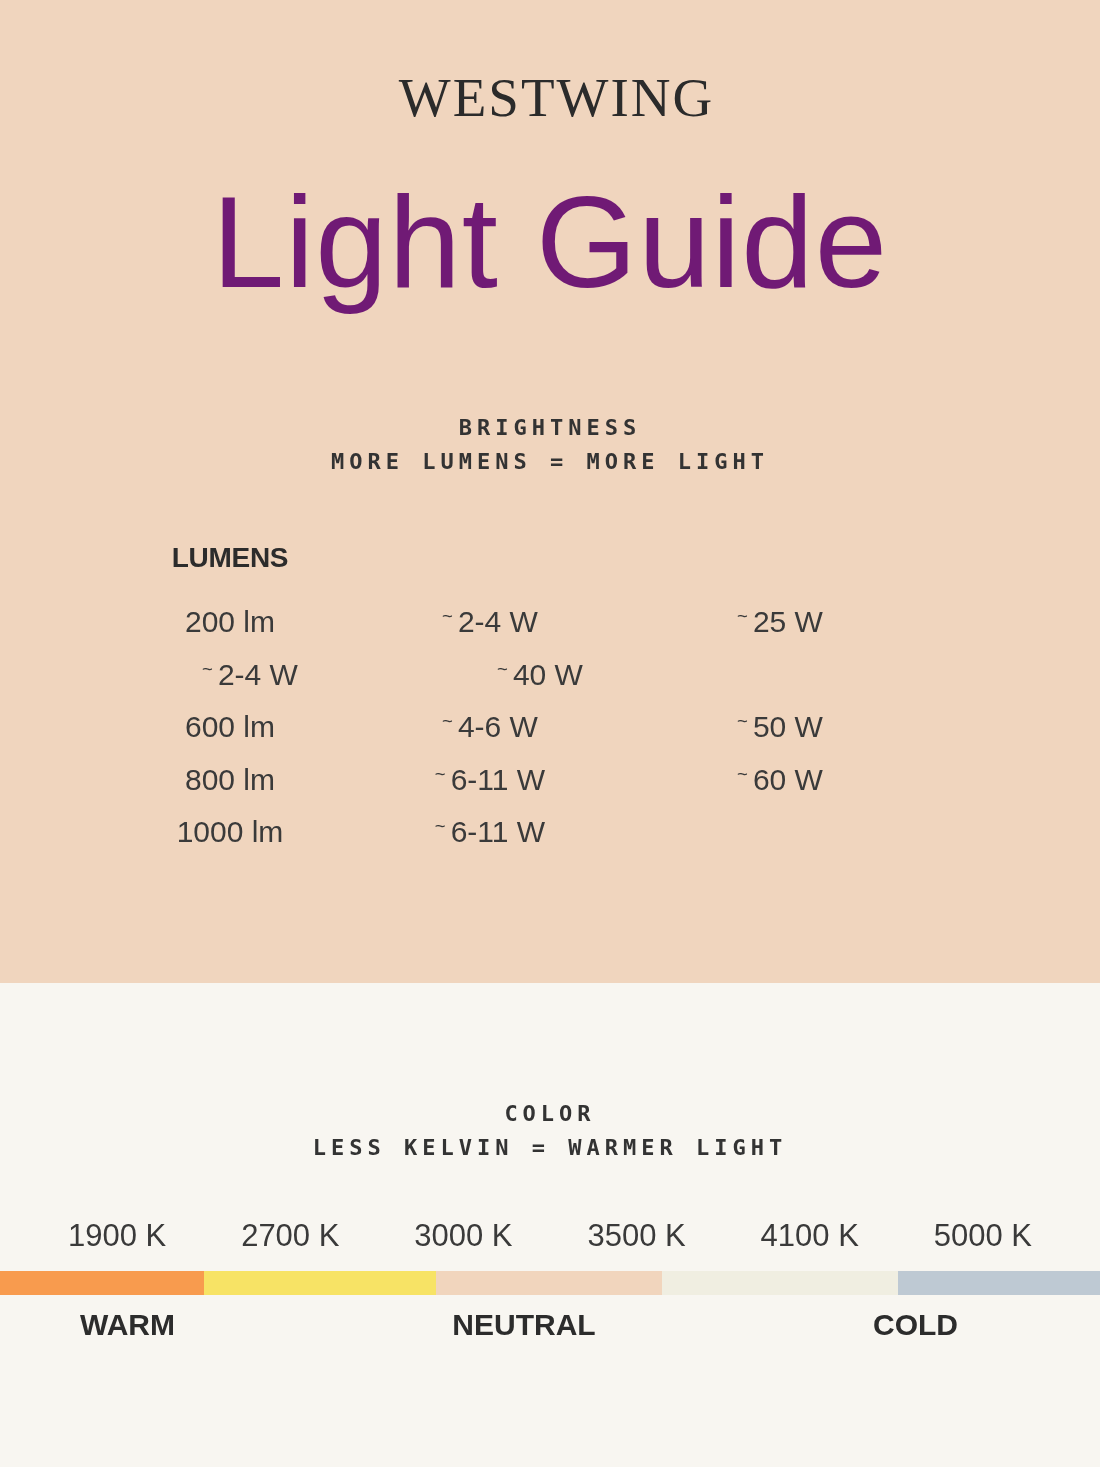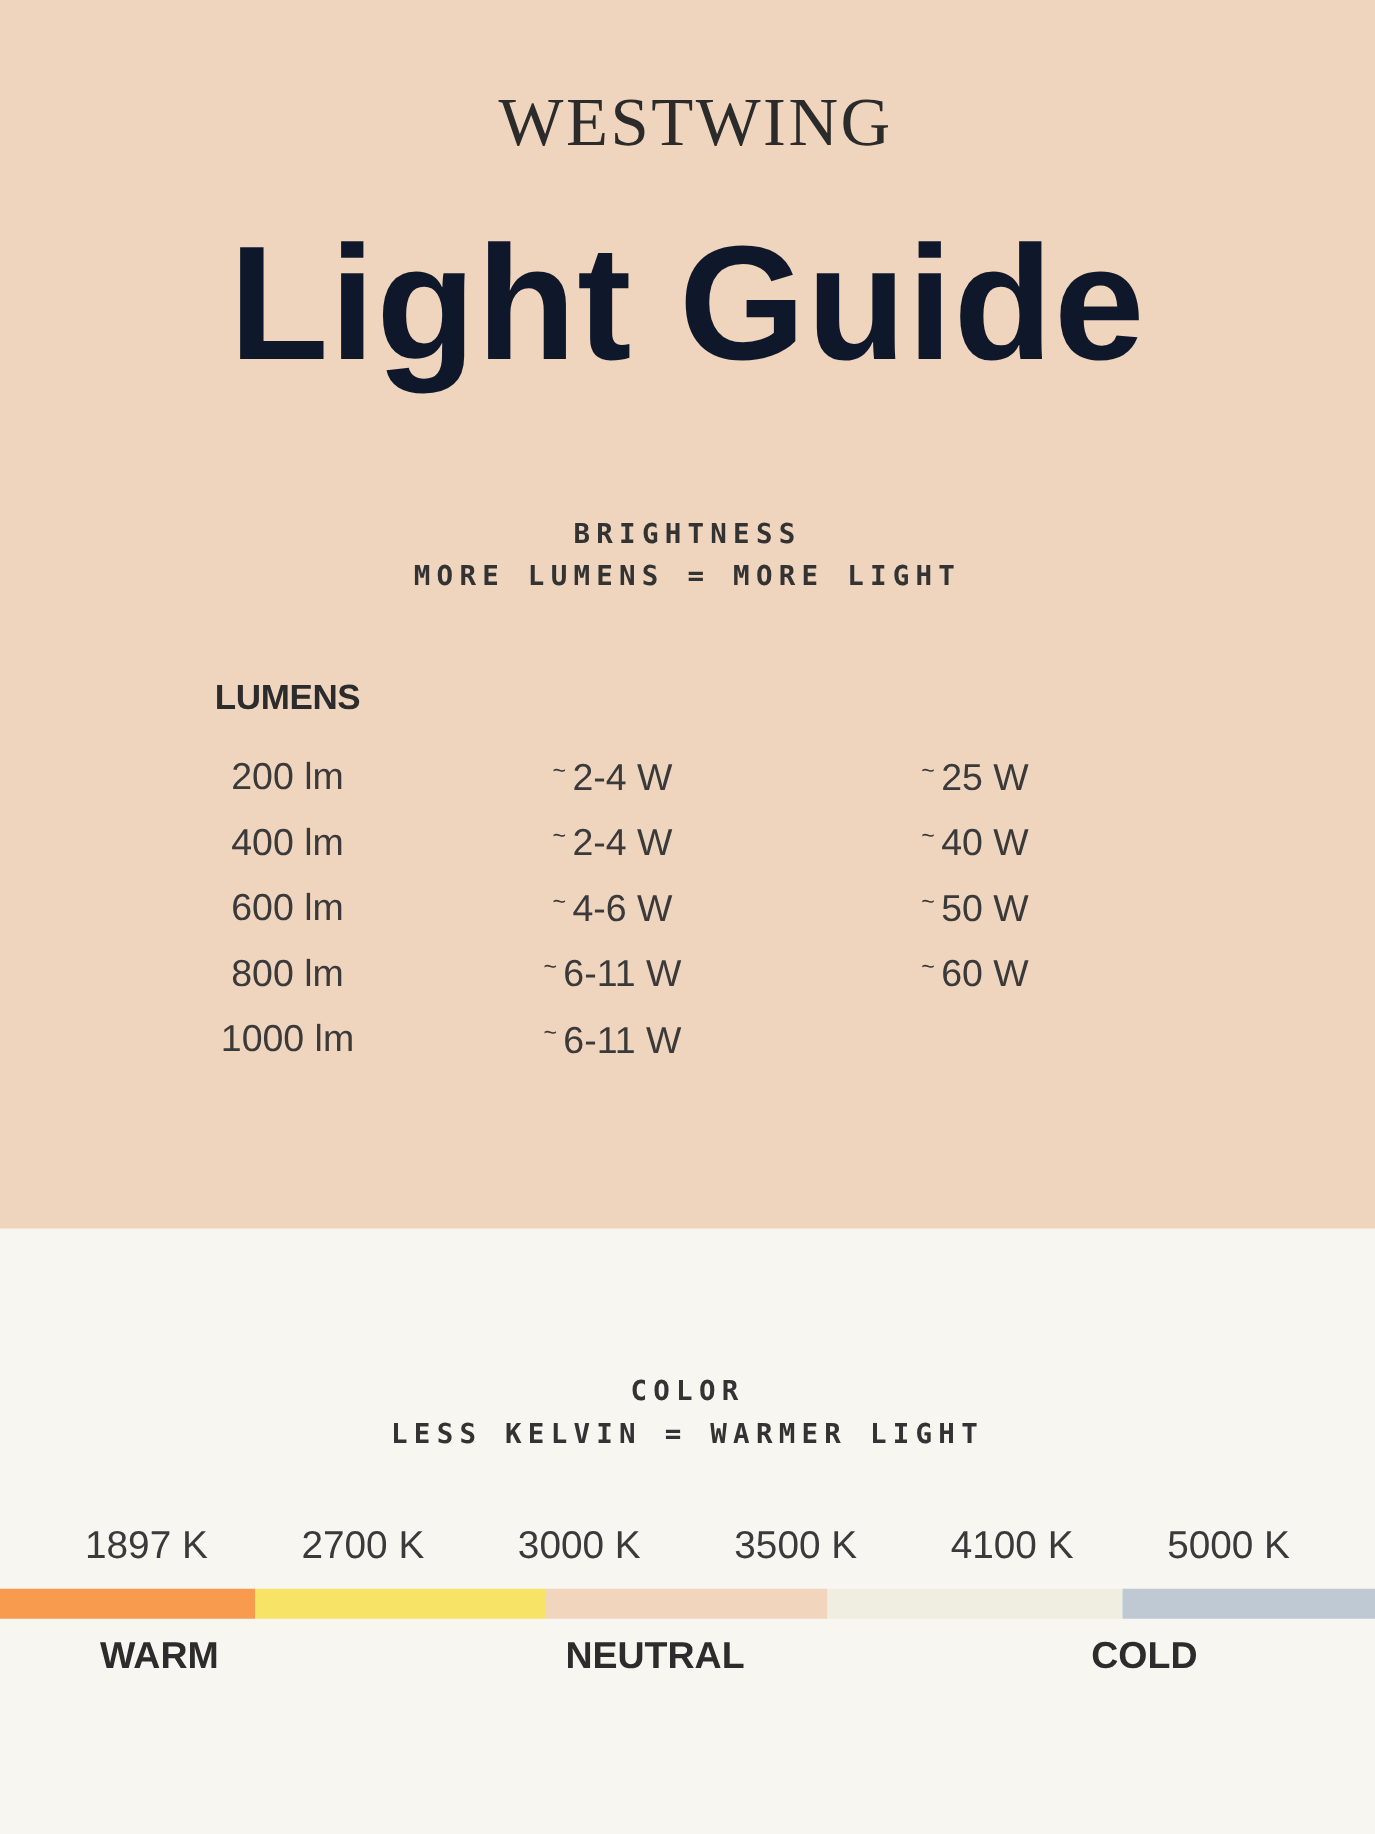--- a/index.html
+++ b/index.html
@@ -33,9 +33,9 @@
     margin-top: 48px;
     text-align: center;
     font-size: 130px;
-    font-weight: 700;
+    font-weight: 400;
     letter-spacing: 1px;
-    color: #0f172a;
+    color: #701a75;
     line-height: 1.0;
   }
   .mono-block {

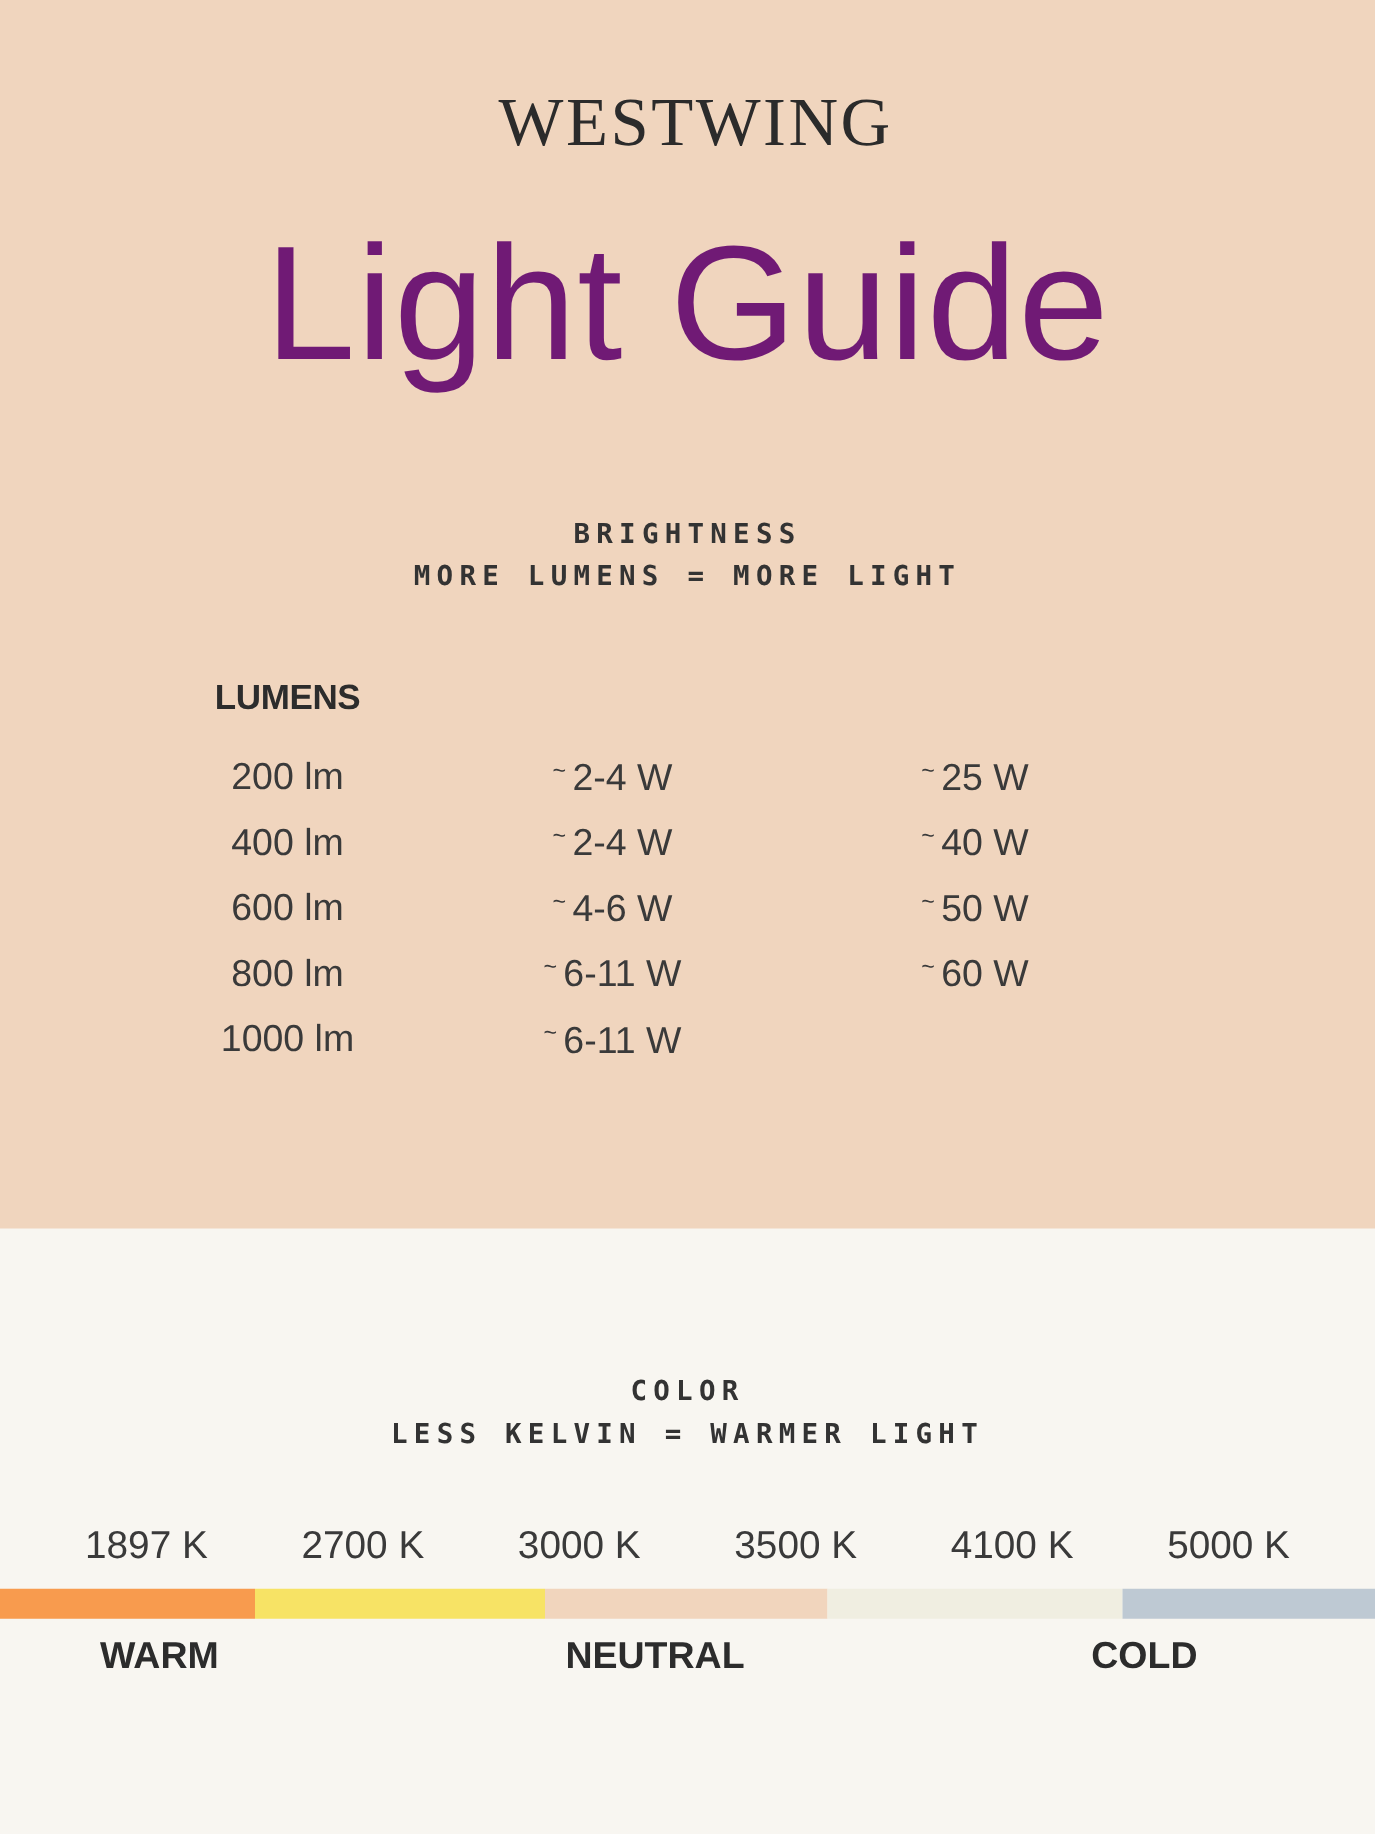--- a/index.html
+++ b/index.html
@@ -155,7 +155,6 @@
             <div class="col-bulbs"><span class="approx">~</span>25 W</div>
           </div>
           <div class="table-row">
-            <div class="col-lumens">400 lm</div>
             <div class="col-leds"><span class="approx">~</span>2-4 W</div>
             <div class="col-bulbs"><span class="approx">~</span>40 W</div>
           </div>

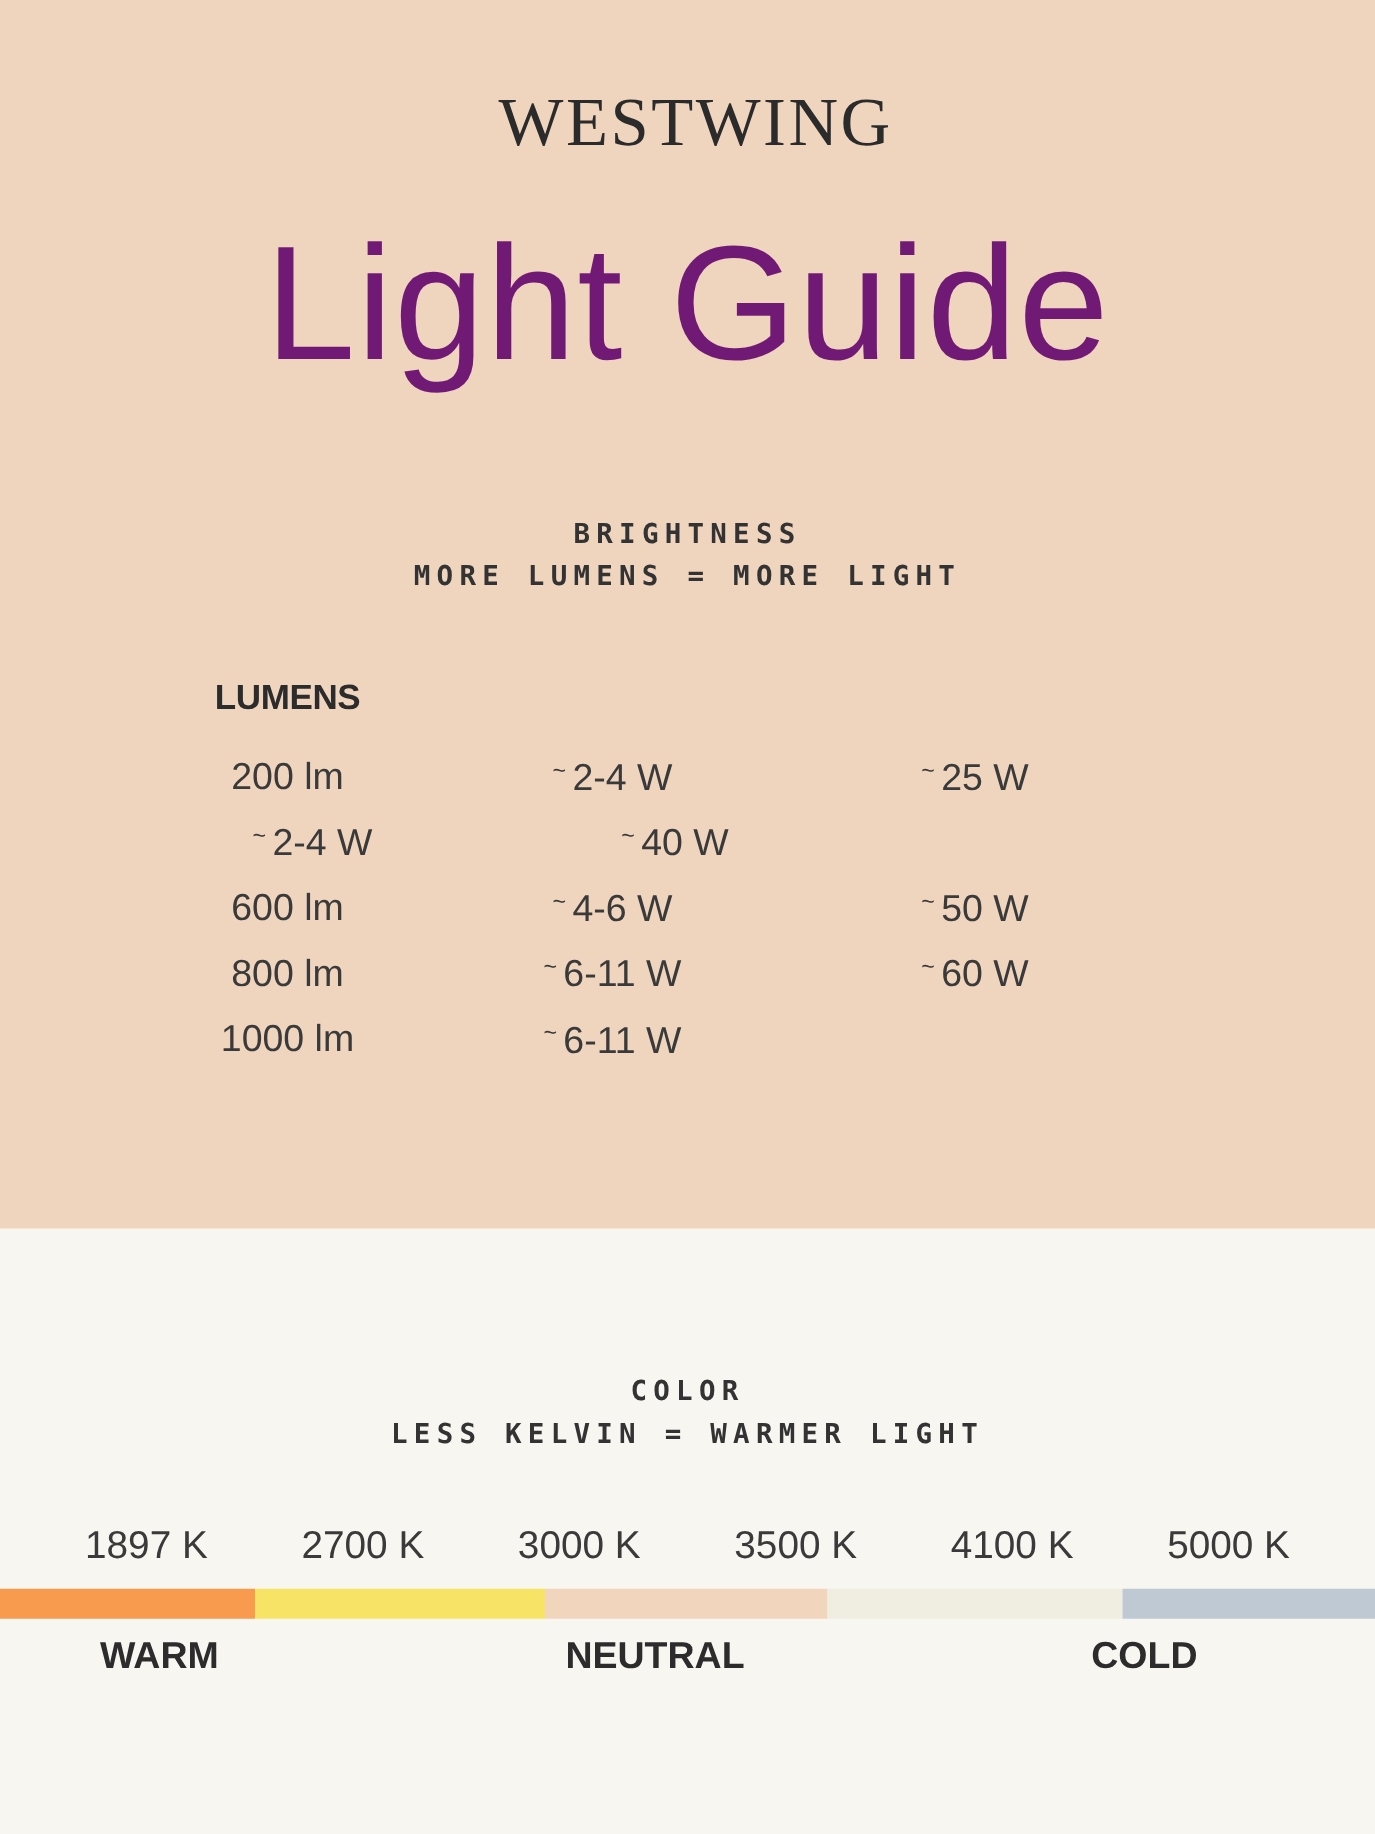--- a/index.html
+++ b/index.html
@@ -185,7 +185,7 @@
     </div>
 
     <div class="kelvin-row" id="kelvin-row">
-        <div class="kelvin-label">1897 K</div>
+        <div class="kelvin-label">1900 K</div>
         <div class="kelvin-label">2700 K</div>
         <div class="kelvin-label">3000 K</div>
         <div class="kelvin-label">3500 K</div>

